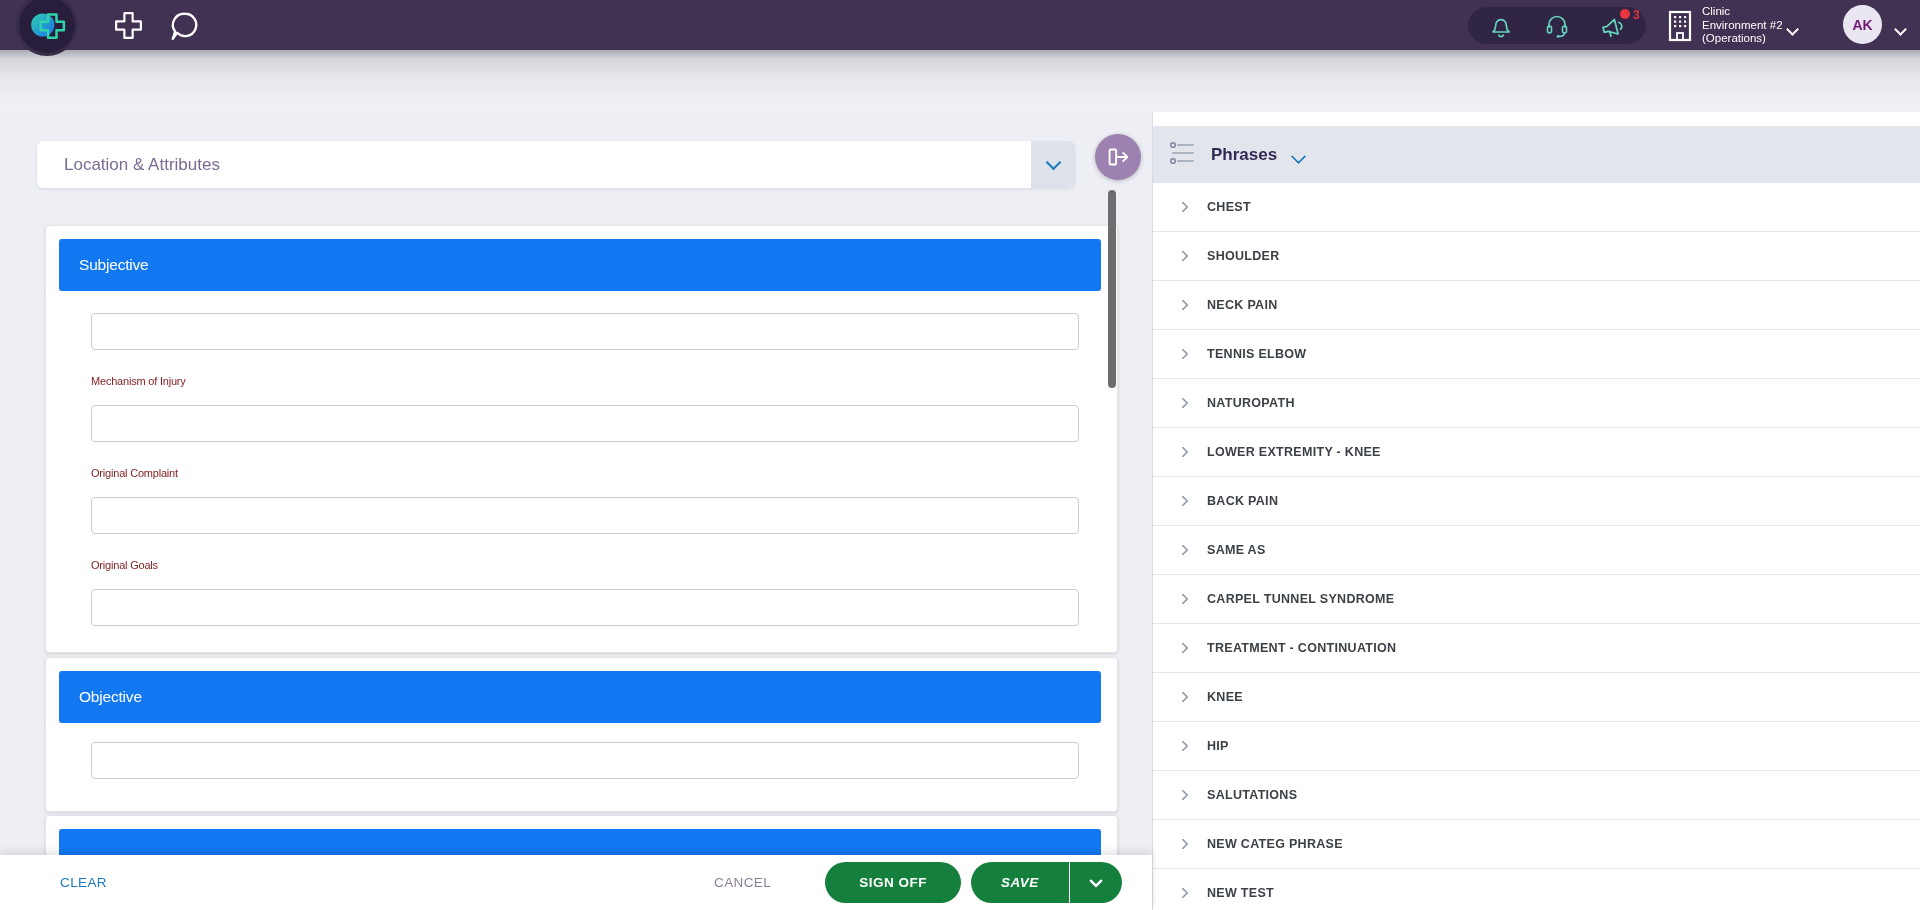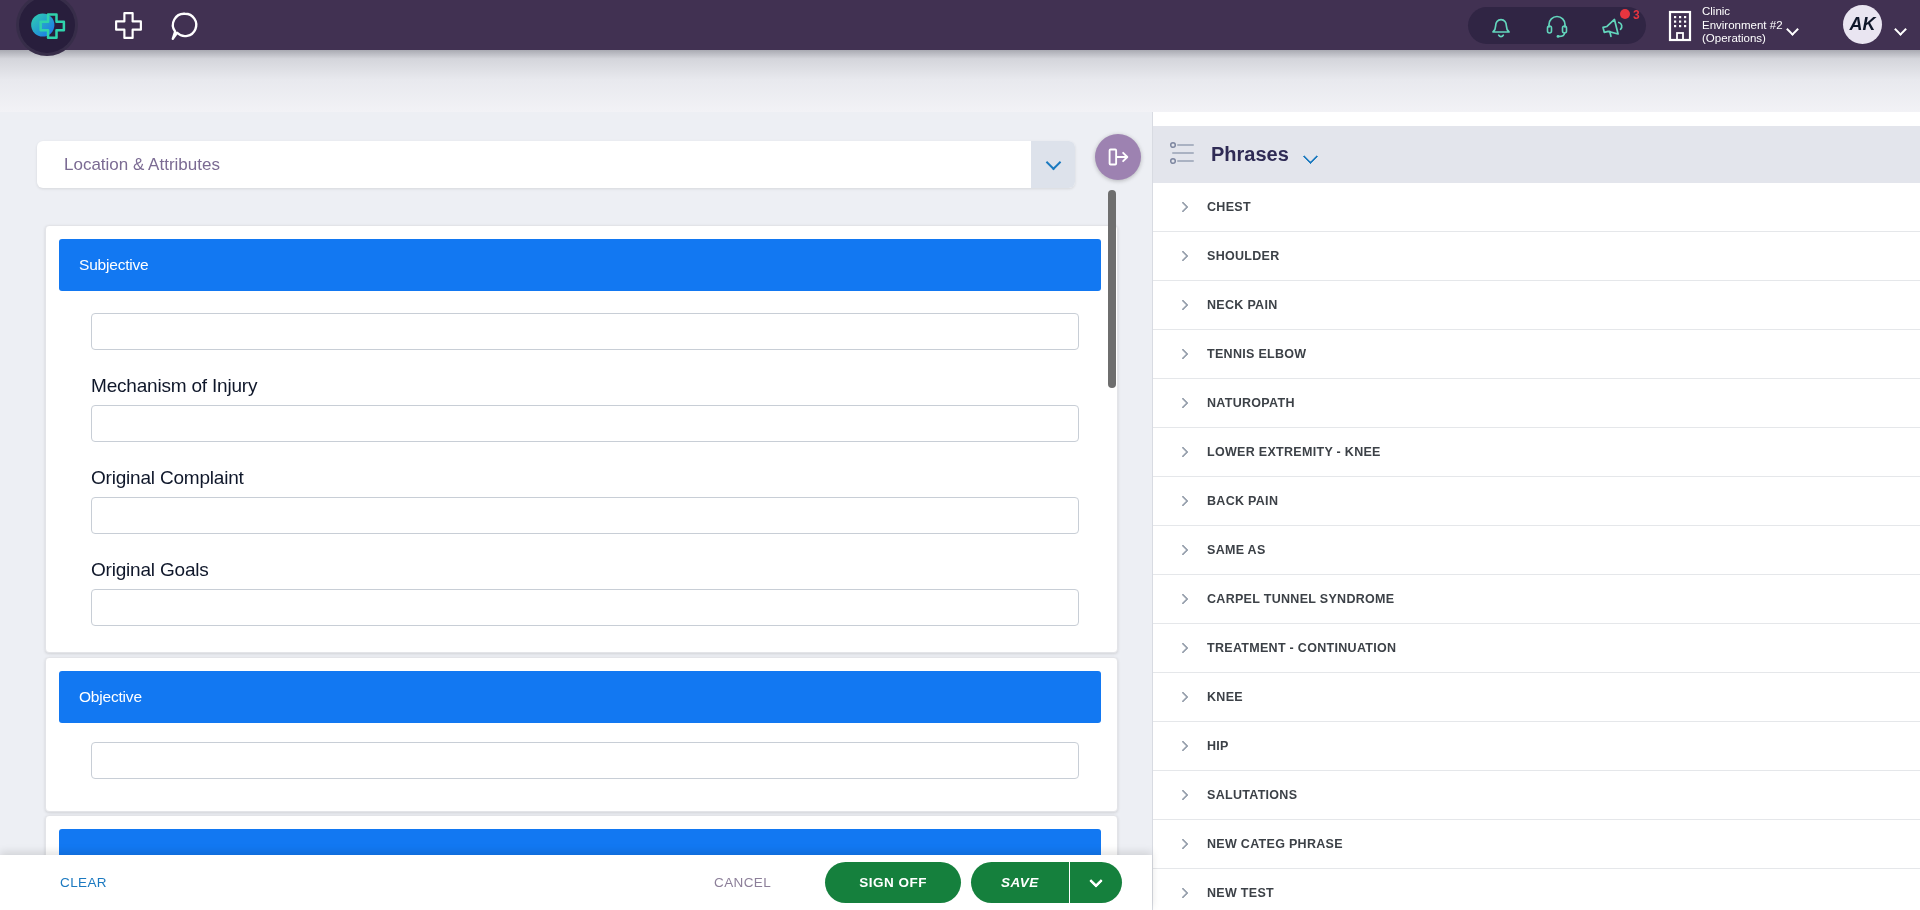--- a/index.html
+++ b/index.html
@@ -25,8 +25,8 @@
   .chev-down-w { border-width:0 0 2px 2px; border-color:#fff; width:9px; height:9px; transform:rotate(-45deg); }
   .clinic-chev { position:absolute; left:1788px; top:20px; cursor:pointer; }
   .avatar { position:absolute; left:1843px; top:5px; width:39px; height:39px; border-radius:50%;
-            background:#e9e5f1; color:#0f172a; font-size:18px; font-weight:bold;
-            display:flex; align-items:center; justify-content:center; cursor:pointer;font-style:italic; }
+            background:#e9e5f1; color:#701a75; font-size:14px; font-weight:bold;
+            display:flex; align-items:center; justify-content:center; cursor:pointer; }
   .avatar-chev { position:absolute; left:1896px; top:20px; cursor:pointer; }
 
   

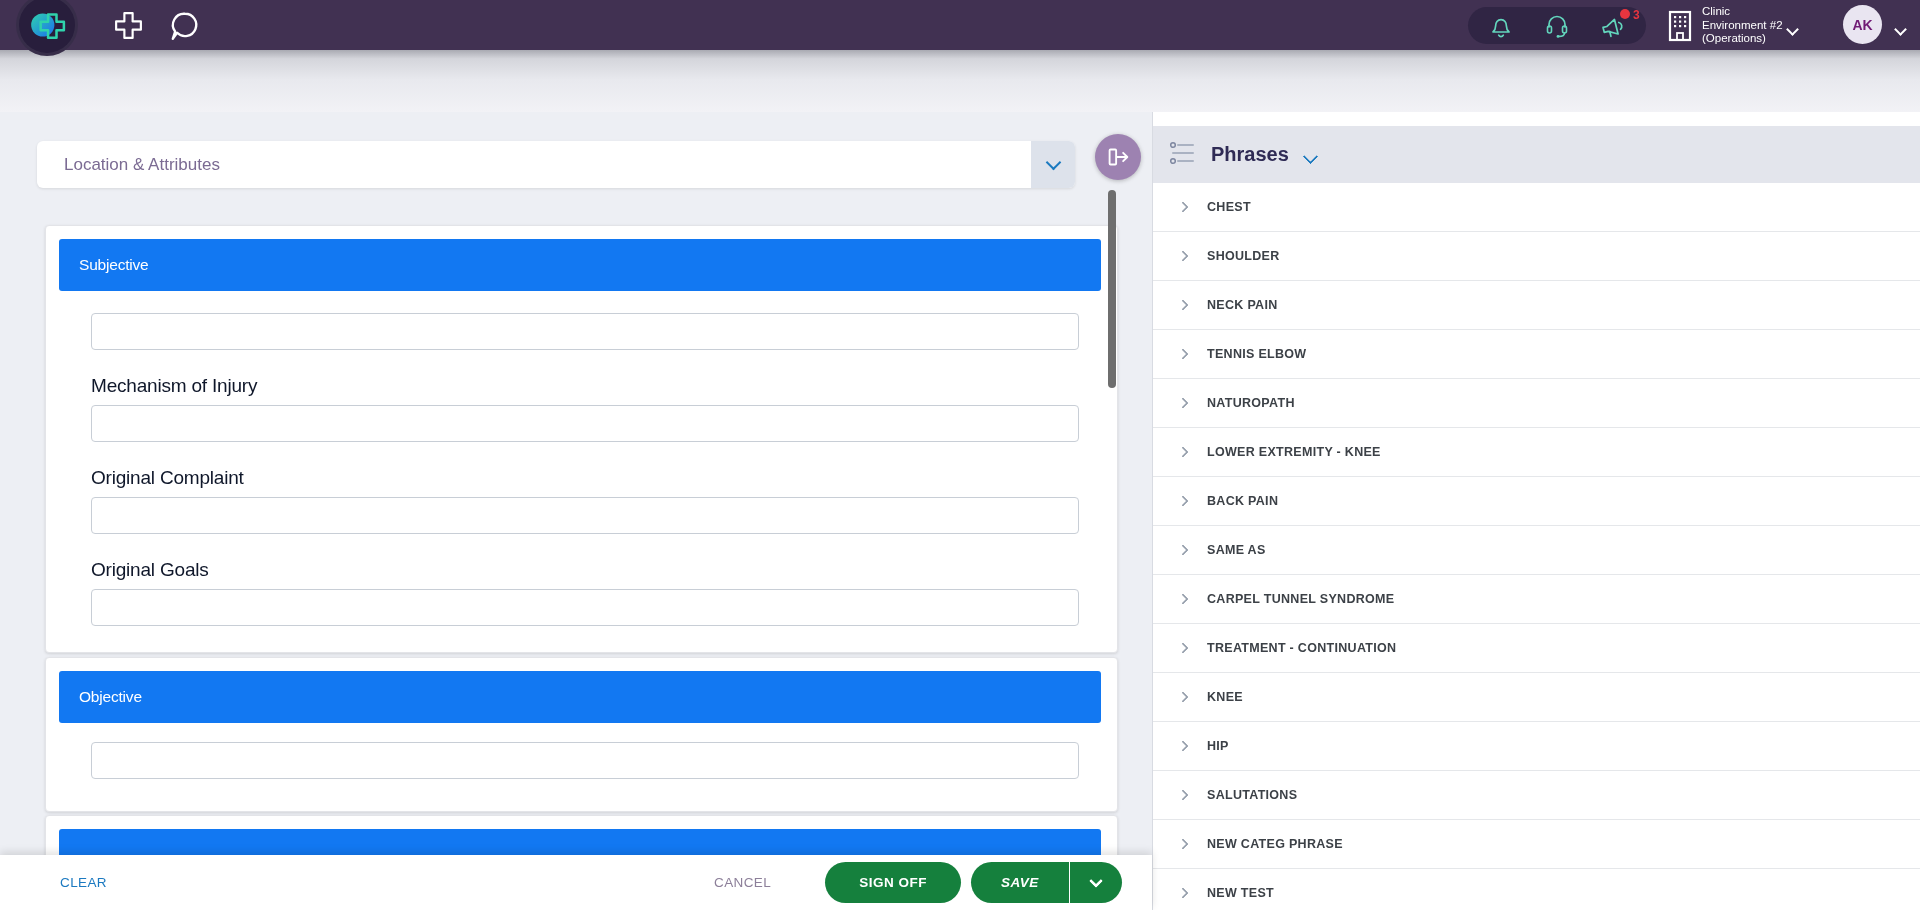--- a/index.html
+++ b/index.html
@@ -86,7 +86,7 @@
   .phrases-band { position:absolute; left:0; top:14px; width:768px; height:57px; background:#e3e5ec;
                   display:flex; align-items:center; }
   .phrases-icon { margin-left:16px; }
-  .phrases-title { margin-left:14px; font-size:20px; font-weight:bold; color:#2f2b55; }
+  .phrases-title { margin-left:14px; font-size:17px; font-weight:bold; color:#2f2b55; }
   .phrases-chev { margin-left:16px; margin-top:4px; cursor:pointer; }
   .chev-down-teal { border-width:0 0 2.6px 2.6px; border-color:#1878be; width:11px; height:11px;
                     transform:rotate(-45deg); margin-top:-5px; border-radius:1px; }

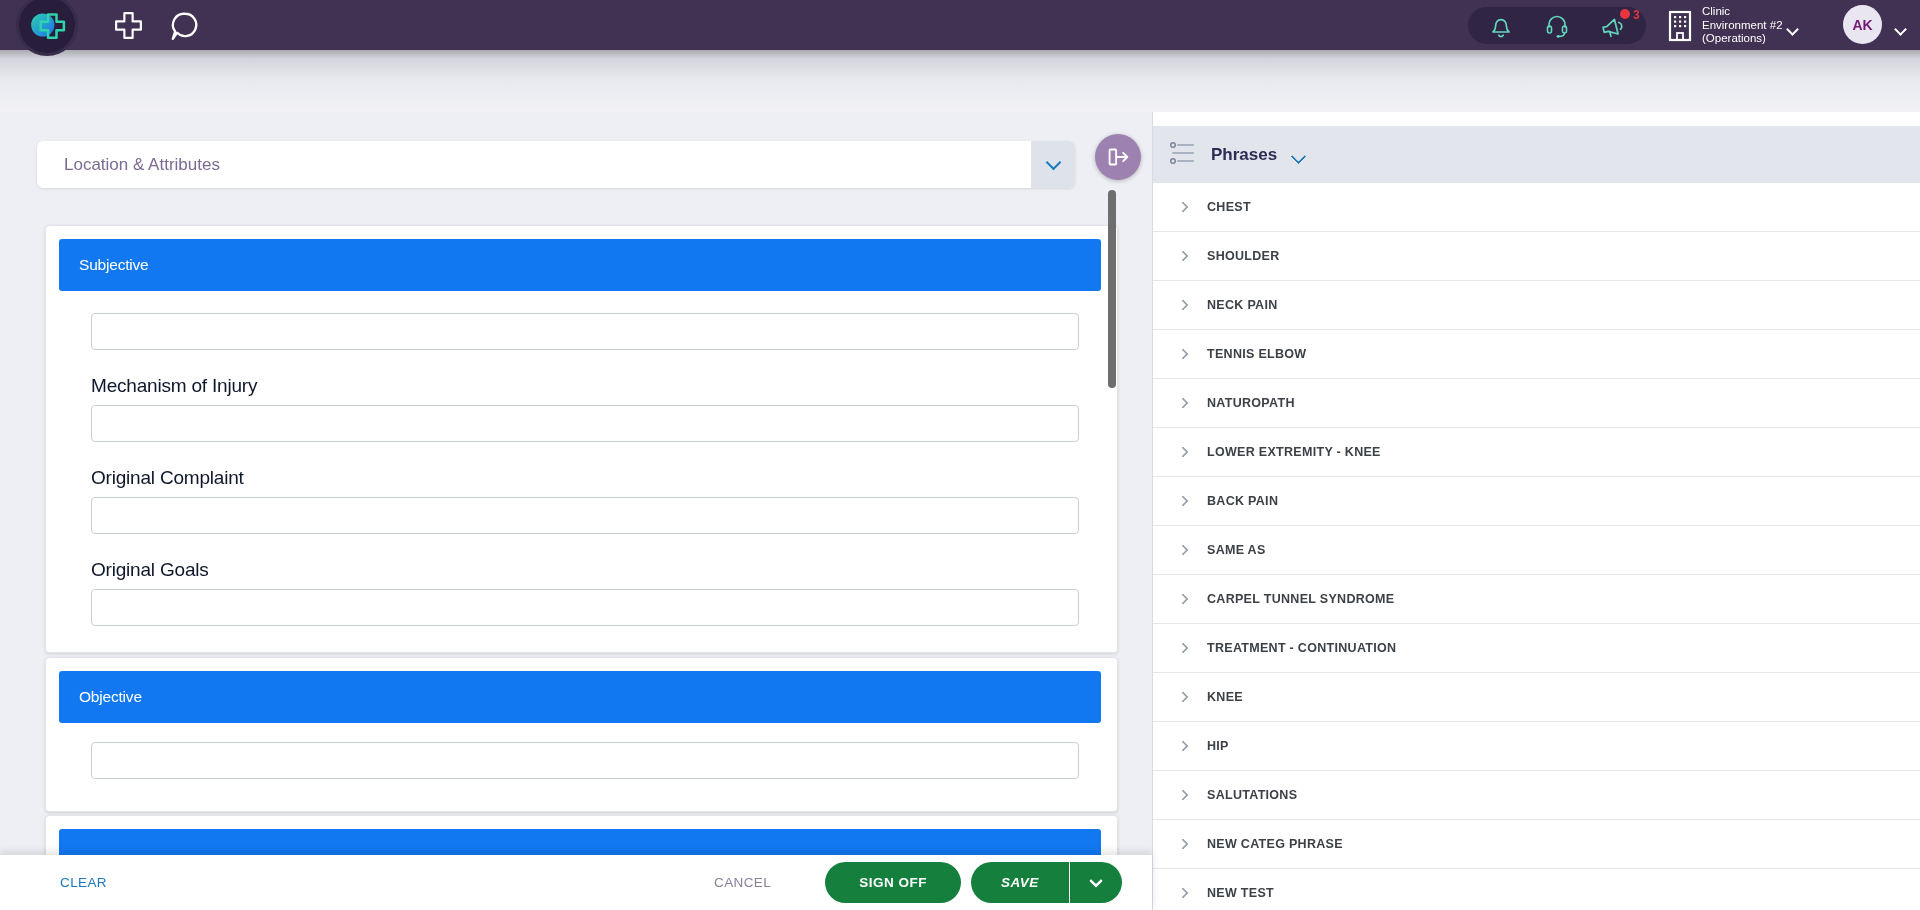--- a/index.html
+++ b/index.html
@@ -60,7 +60,7 @@
                 letter-spacing:-.2px; }
   .f-input { position:absolute; left:45px; width:988px; height:37px; border:1px solid #c8ced6;
              border-radius:4px; background:#fff; font-size:14px; padding:0 10px; outline:none; }
-  .f-label { position:absolute; left:45px; font-size:19px; color:#0f172a; letter-spacing:-.2px; }
+  .f-label { position:absolute; left:45px; font-size:11px; color:#7f1d1d; letter-spacing:-.2px; }
 
   .v-scrollbar { position:absolute; left:1108px; top:190px; width:8px; height:198px; background:#6e6e6e;
                  border-radius:4px; cursor:pointer; z-index:6; }

